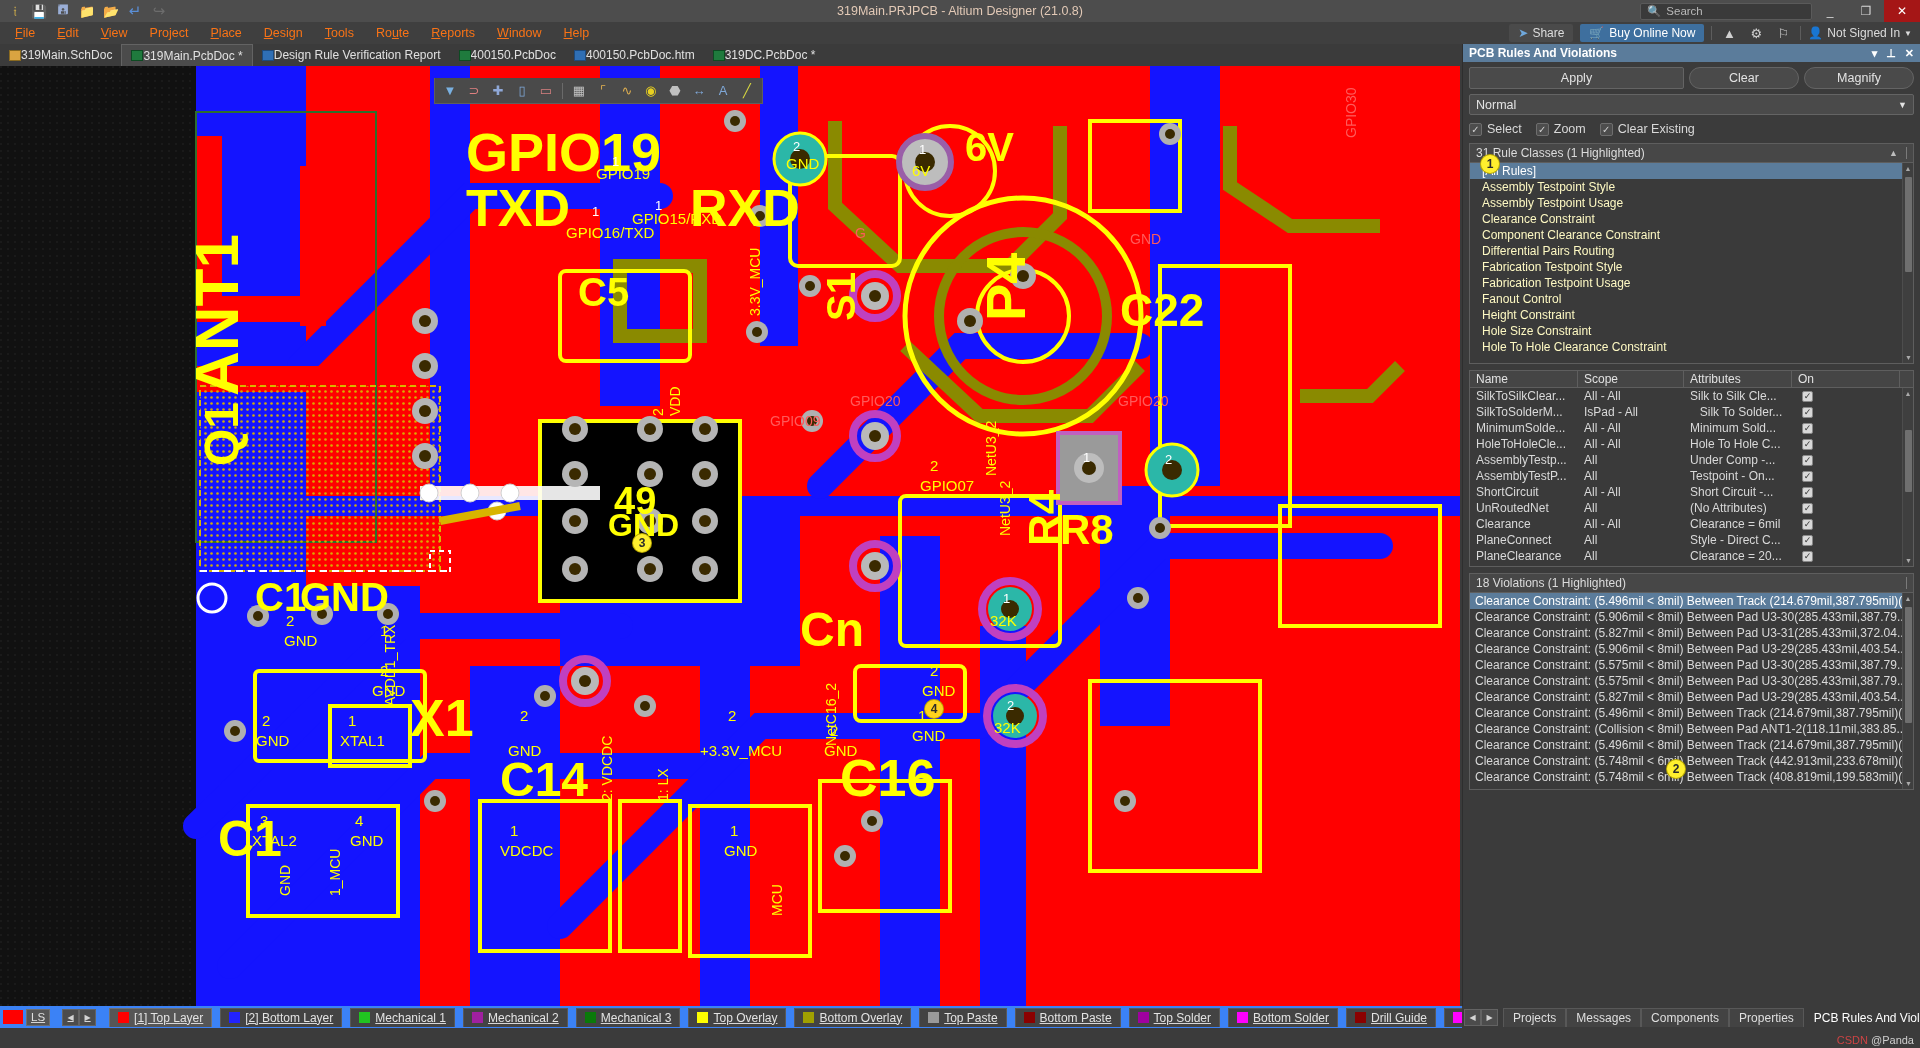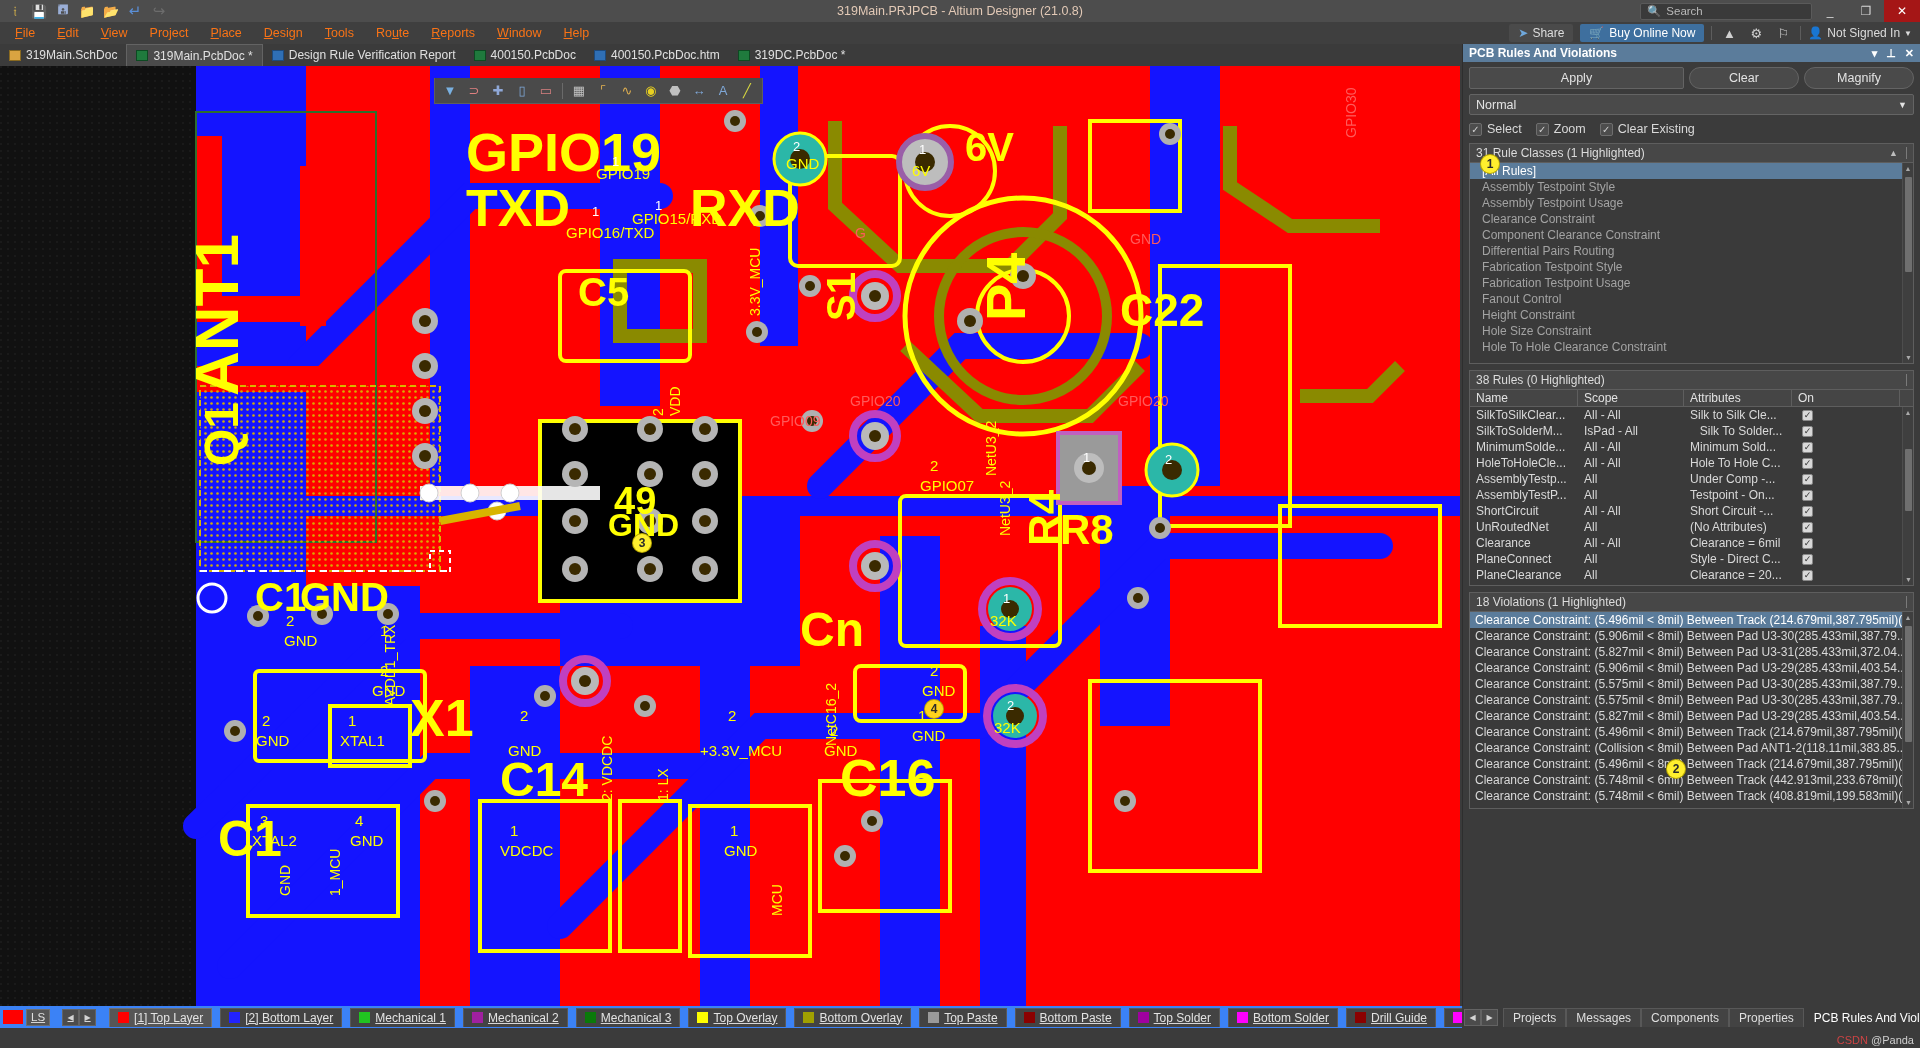--- a/index.html
+++ b/index.html
@@ -52,7 +52,7 @@
     position:absolute; left:0; top:44px; width:1920px; height:22px;
     background:#3b3b3b; display:flex; align-items:stretch;
   }
-  .dtab { display:flex; align-items:center; gap:5px; padding:0 9px; font-size:12px; color:#e0e0e0; }
+  .dtab { display:flex; align-items:center; padding:0 9px; font-size:12px; color:#e0e0e0; }
   .dtab.active { background:#4b4b4b; border:1px solid #636363; border-bottom:none; }
   .ticon { width:12px; height:11px; display:inline-block; position:relative; }
   .ticon.sch { background:#d9a441; border:1px solid #8a6a20; }

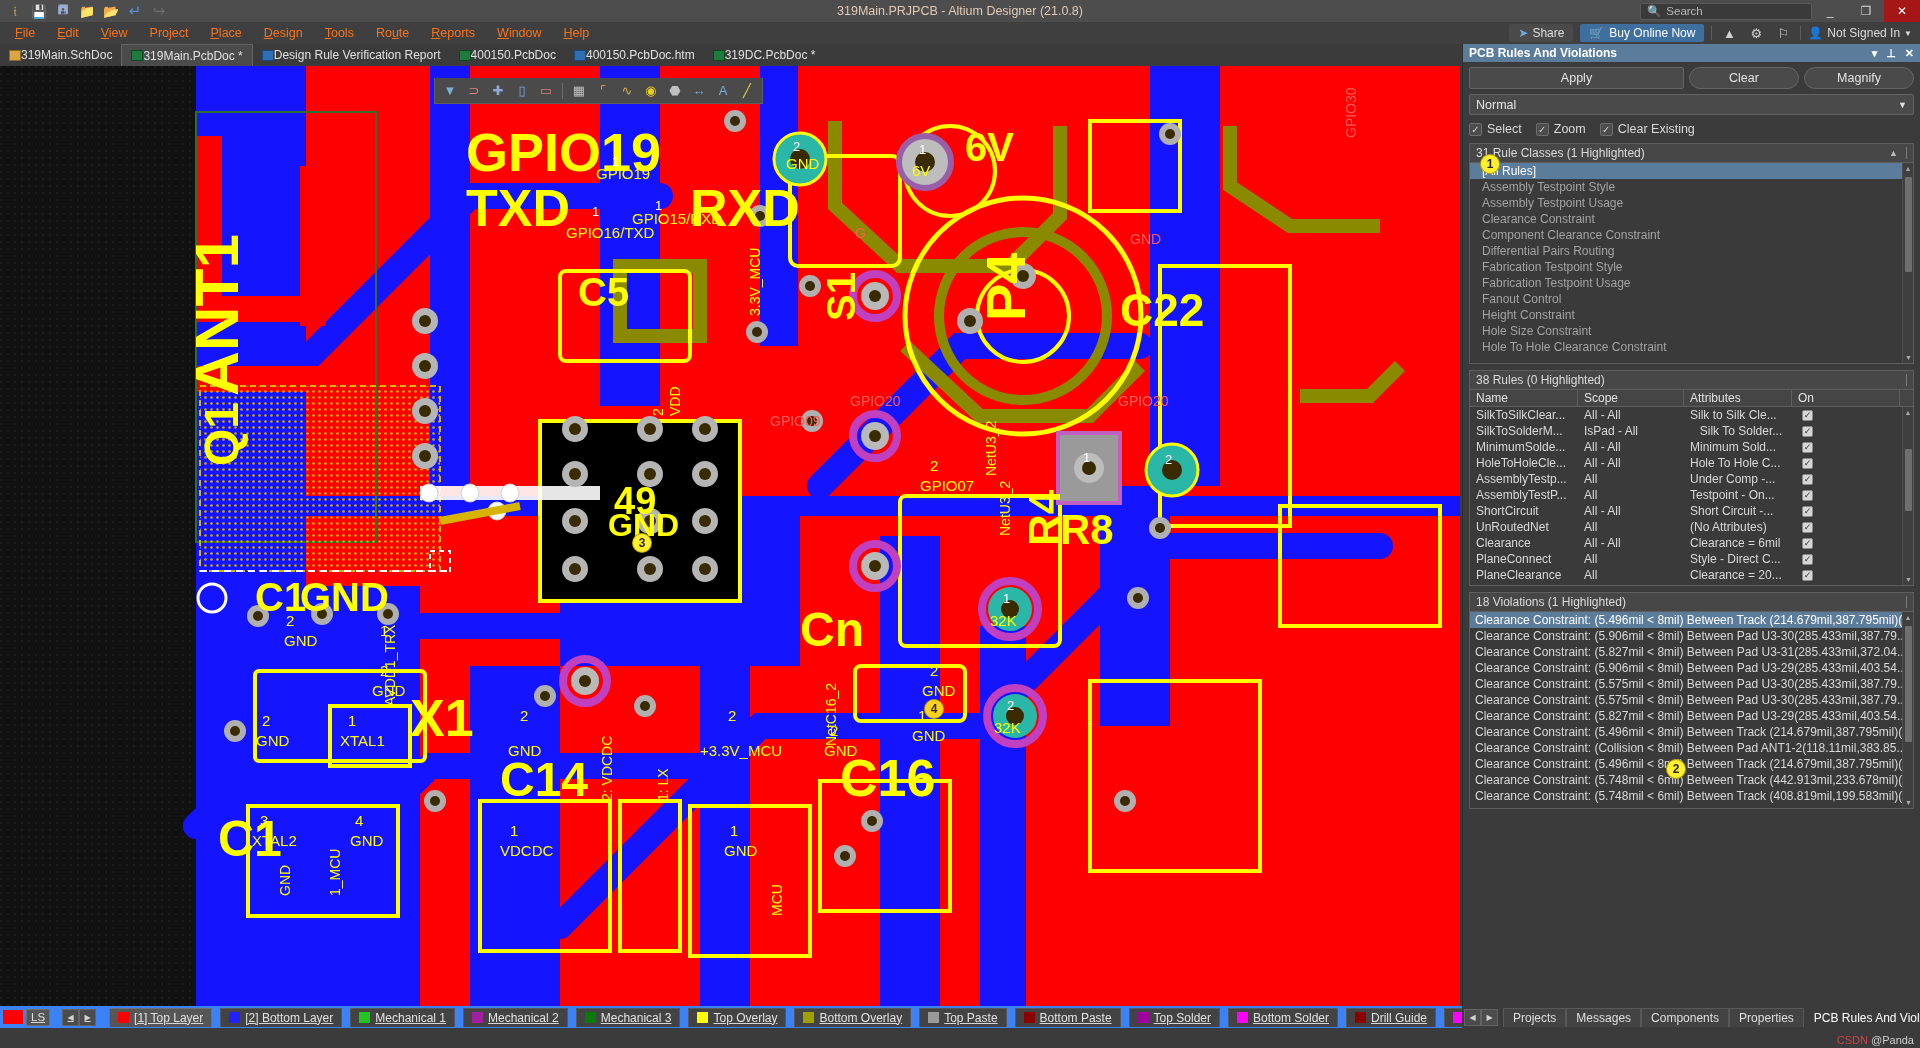--- a/index.html
+++ b/index.html
@@ -116,7 +116,7 @@
   .list-title .tcaret { margin-left:auto; font-size:9px; color:#bdbdbd; }
   .list-title .tbar { width:1px; height:12px; background:#7a7a7a; margin-left:8px; }
   .list-area { position:relative; background:#3a3a3a; overflow:hidden; }
-  .lrow { height:16px; line-height:16px; padding:0 0 0 12px; font-size:12px; color:#a3a3a3; white-space:nowrap; overflow:hidden; }
+  .lrow { height:16px; line-height:16px; padding:0 0 0 12px; font-size:12px; color:#fef9c3; white-space:nowrap; overflow:hidden; }
   .lrow.sel { background:#5b7c9b; color:#ffffff; }
 
   .scroll-col { position:absolute; right:0; top:0; width:11px; height:100%; background:#3f3f3f; border-left:1px solid #4d4d4d; }

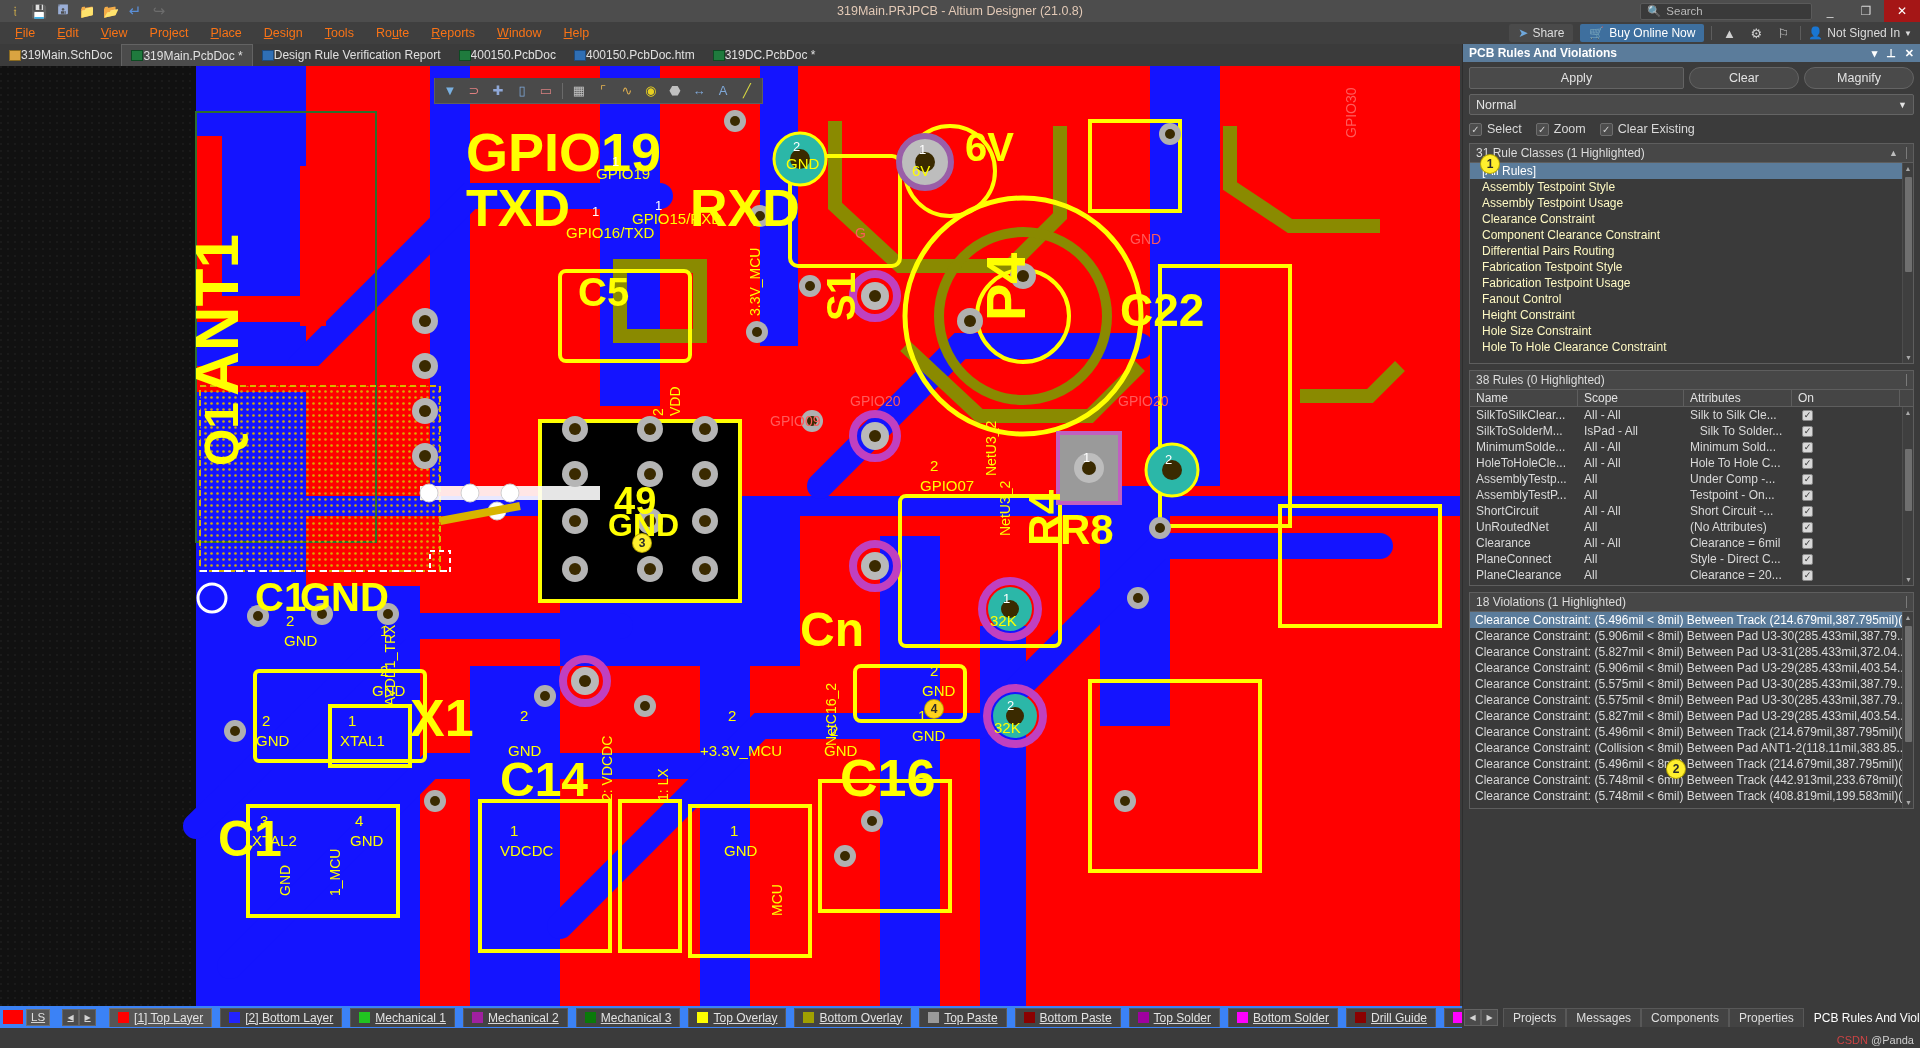--- a/index.html
+++ b/index.html
@@ -676,10 +676,6 @@
       </div>
 
       <div class="list-wrap">
-        <div class="list-title">
-          <span>38 Rules (0 Highlighted)</span>
-          <span class="tbar" style="margin-left:auto;"></span>
-        </div>
         <div class="tbl-head">
           <div class="th" style="width:108px;">Name</div>
           <div class="th" style="width:106px;">Scope</div>

